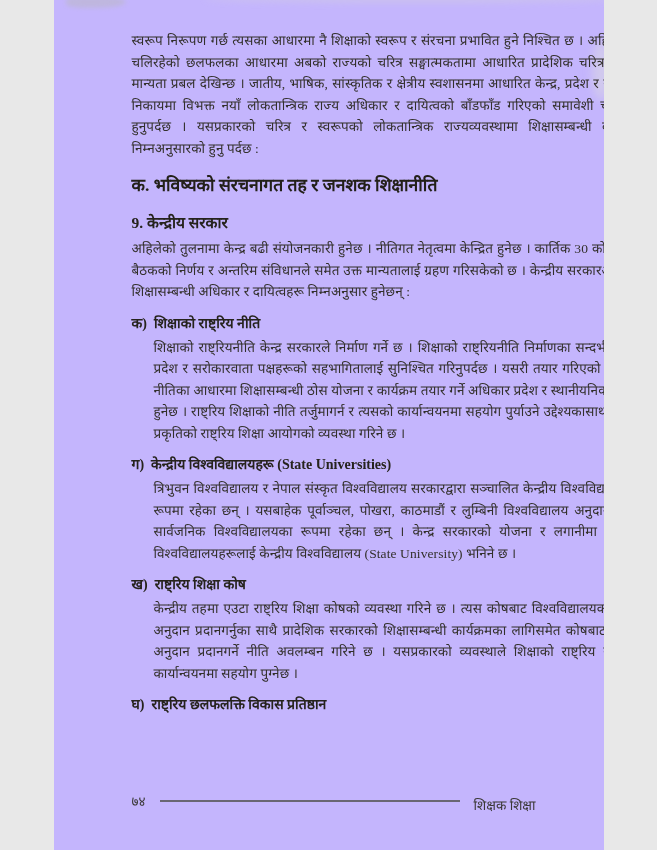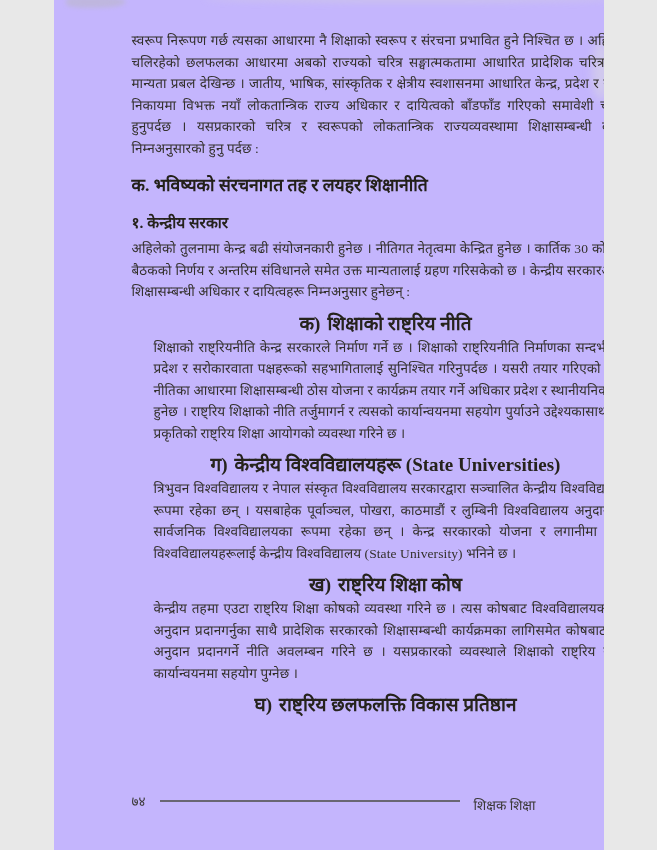--- a/index.html
+++ b/index.html
@@ -126,7 +126,7 @@
 
     <p class="para">स्वरूप निरूपण गर्छ त्यसका आधारमा नै शिक्षाको स्वरूप र संरचना प्रभावित हुने निश्चित छ । अहिलेसम्म चलिरहेको छलफलका आधारमा अबको राज्यको चरित्र सङ्घात्मकतामा आधारित प्रादेशिक चरित्रको हुने मान्यता प्रबल देखिन्छ । जातीय, भाषिक, सांस्कृतिक र क्षेत्रीय स्वशासनमा आधारित केन्द्र, प्रदेश र स्थानीय निकायमा विभक्त नयाँ लोकतान्त्रिक राज्य अधिकार र दायित्वको बाँडफाँड गरिएको समावेशी चरित्रको हुनुपर्दछ । यसप्रकारको चरित्र र स्वरूपको लोकतान्त्रिक राज्यव्यवस्थामा शिक्षासम्बन्धी व्यवस्था निम्नअनुसारको हुनु पर्दछ :</p>
 
-    <h1 class="main-heading">क. भविष्यको संरचनागत तह र लयहर शिक्षानीति</h1>
+    <h1 class="main-heading">क. भविष्यको संरचनागत तह र जनशक शिक्षानीति</h1>
 
     <h2 class="sub-heading">१. केन्द्रीय सरकार</h2>
     <p class="para">अहिलेको तुलनामा केन्द्र बढी संयोजनकारी हुनेछ । नीतिगत नेतृत्वमा केन्द्रित हुनेछ । कार्तिक 30 को शिखर बैठकको निर्णय र अन्तरिम संविधानले समेत उक्त मान्यतालाई ग्रहण गरिसकेको छ । केन्द्रीय सरकारअन्तर्गत शिक्षासम्बन्धी अधिकार र दायित्वहरू निम्नअनुसार हुनेछन् :</p>

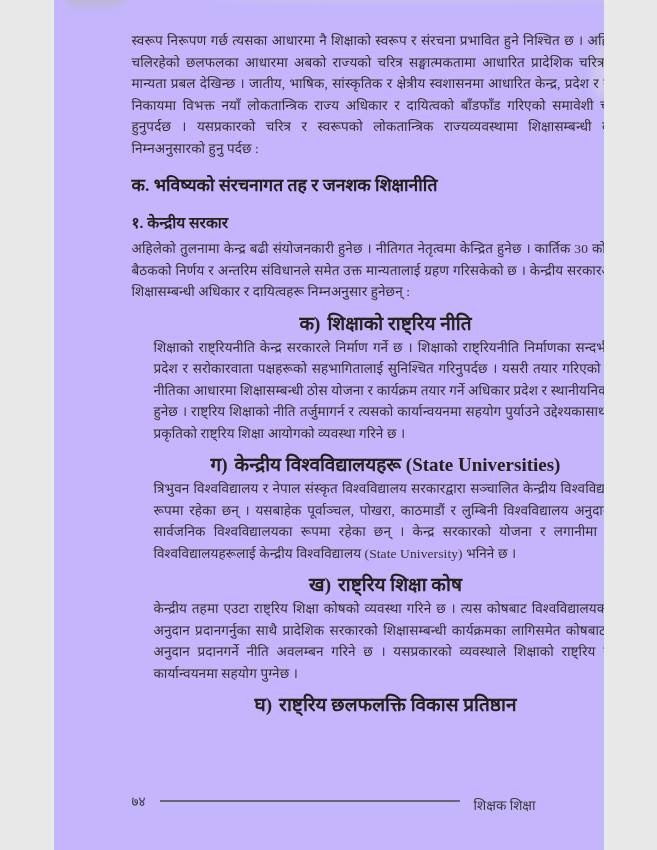--- a/index.html
+++ b/index.html
@@ -128,7 +128,7 @@
 
     <h1 class="main-heading">क. भविष्यको संरचनागत तह र जनशक शिक्षानीति</h1>
 
-    <h2 class="sub-heading">१. केन्द्रीय सरकार</h2>
+    <h2 class="sub-heading">9. केन्द्रीय सरकार</h2>
     <p class="para">अहिलेको तुलनामा केन्द्र बढी संयोजनकारी हुनेछ । नीतिगत नेतृत्वमा केन्द्रित हुनेछ । कार्तिक 30 को शिखर बैठकको निर्णय र अन्तरिम संविधानले समेत उक्त मान्यतालाई ग्रहण गरिसकेको छ । केन्द्रीय सरकारअन्तर्गत शिक्षासम्बन्धी अधिकार र दायित्वहरू निम्नअनुसार हुनेछन् :</p>
 
     <div class="item">

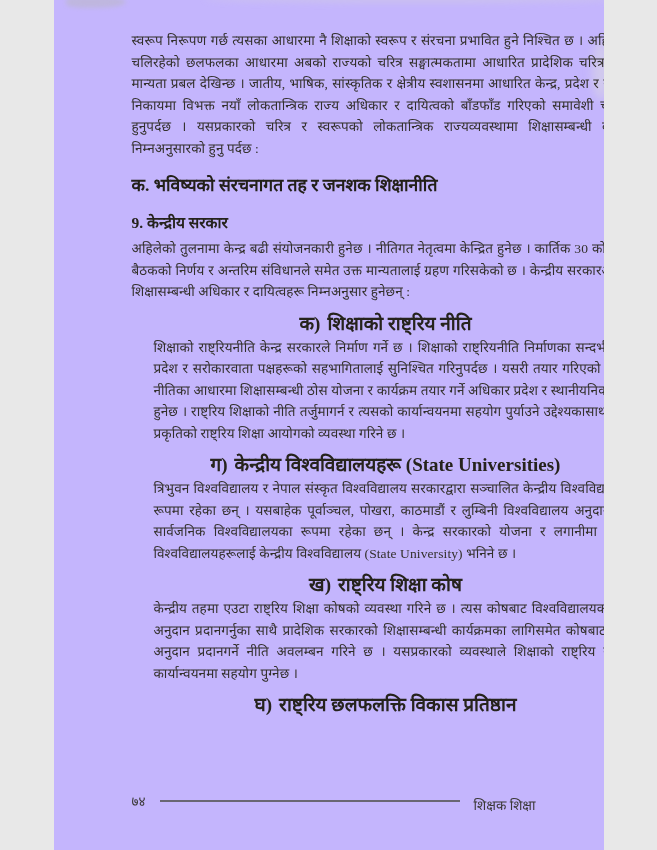--- a/index.html
+++ b/index.html
@@ -77,11 +77,10 @@
   }
   .item-heading {
     margin: 0 0 3px 0;
-    font-size: 19px;
+    font-size: 14px;
     line-height: 20px;
     font-weight: bold;
     color: #26231d;
-    text-align: center;
   }
   .item-label {
     display: inline-block;

